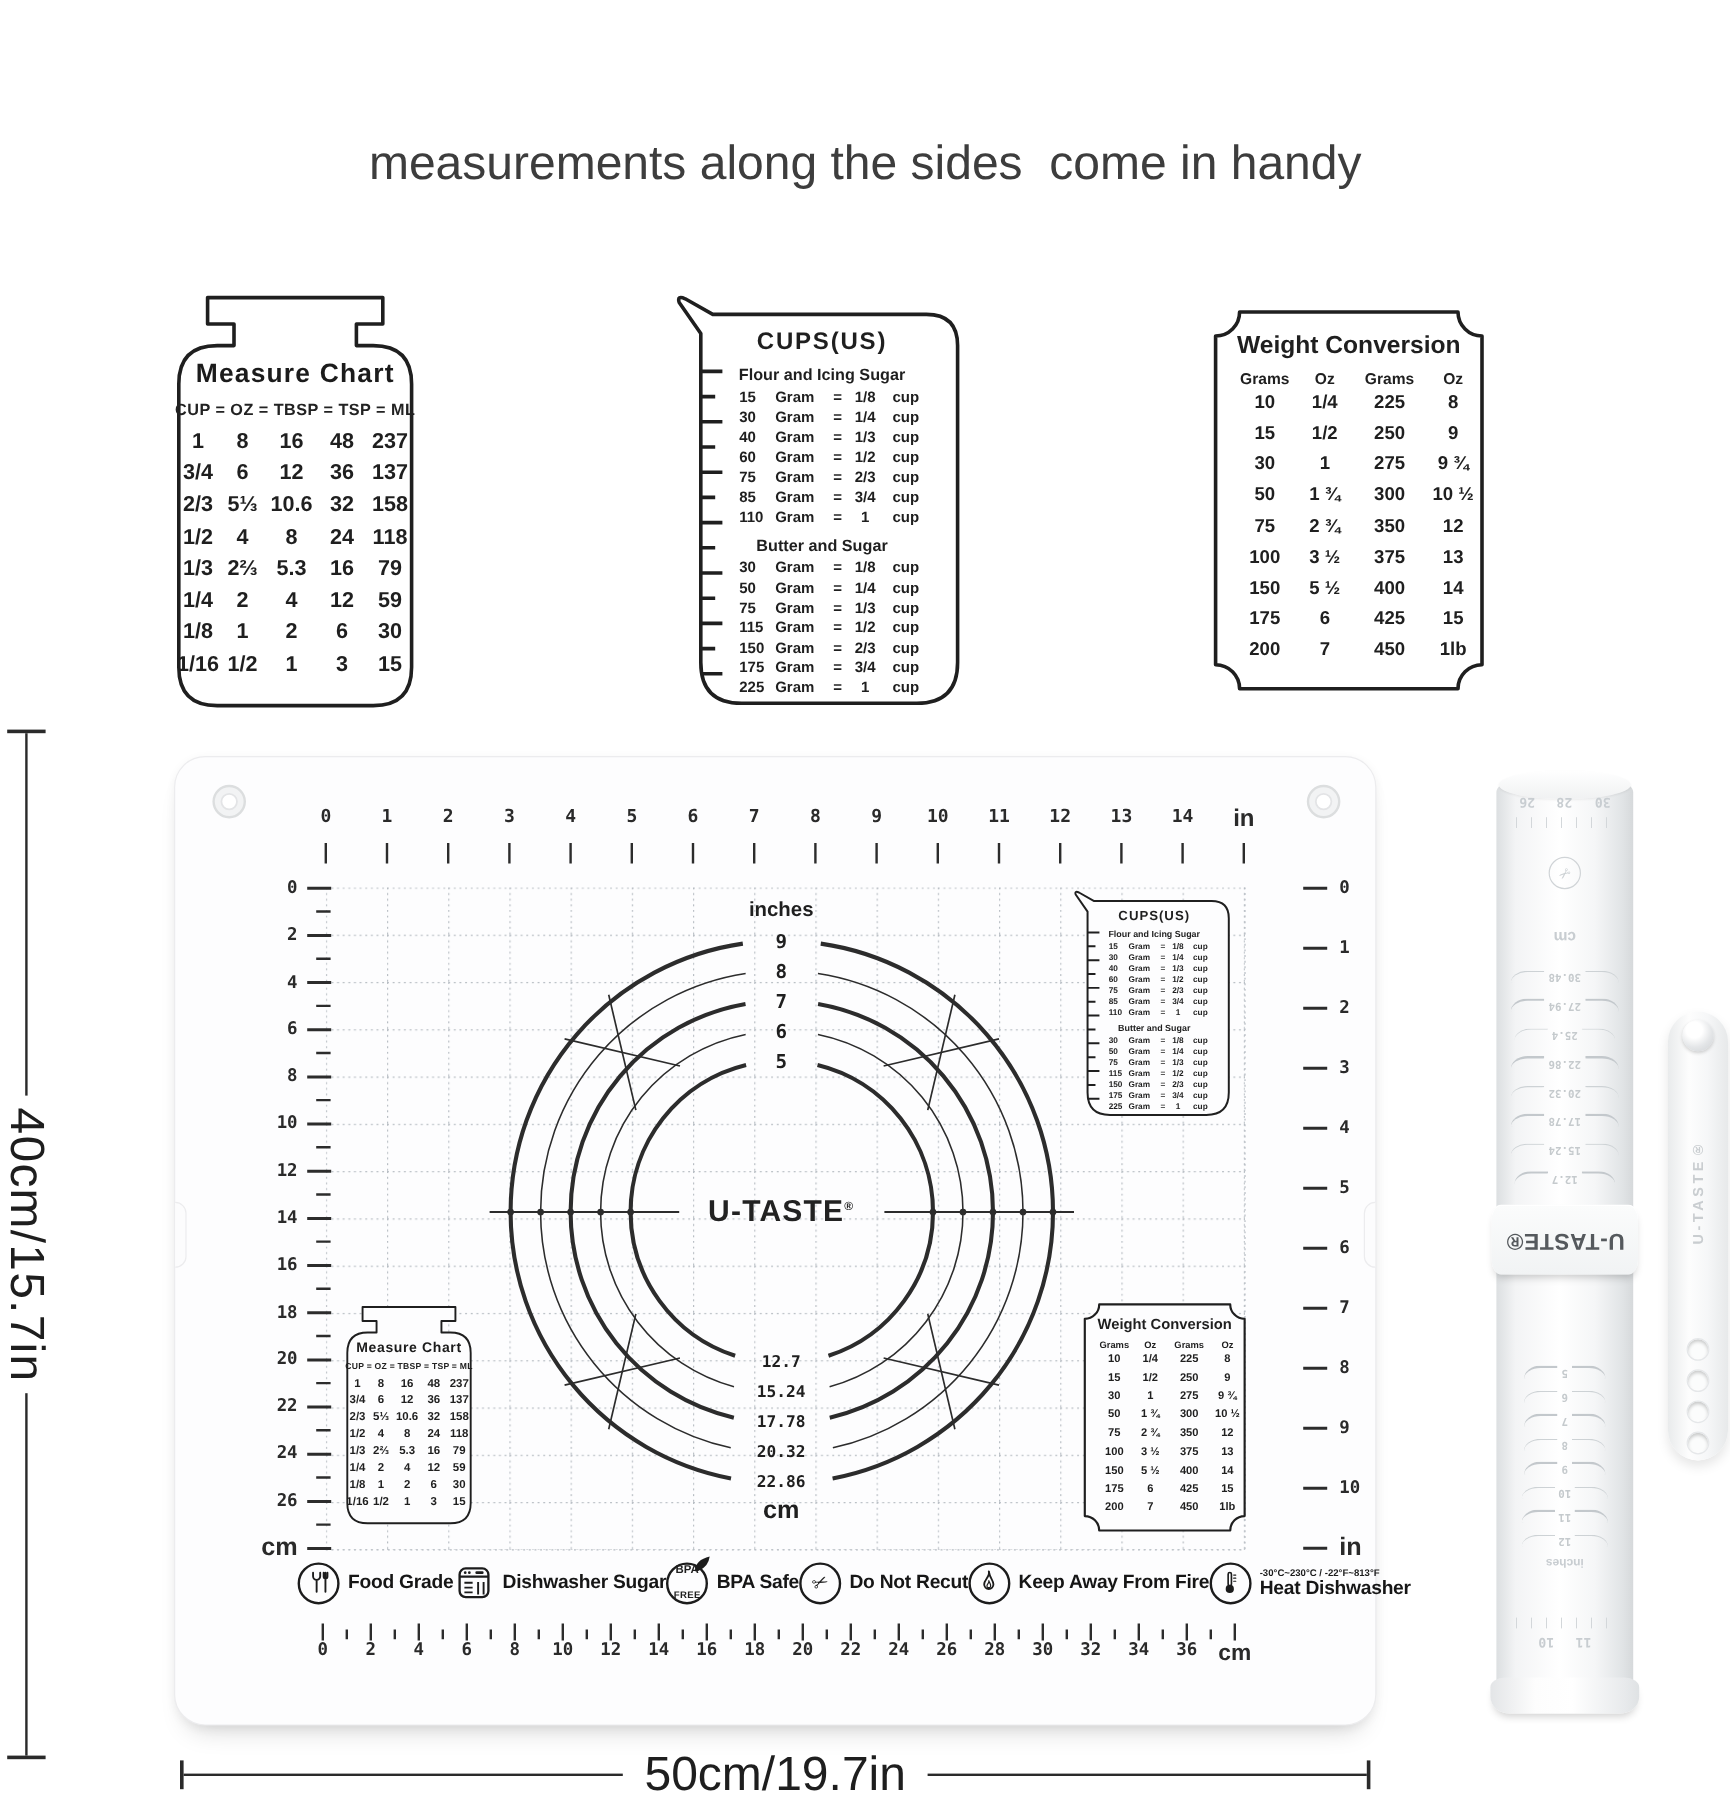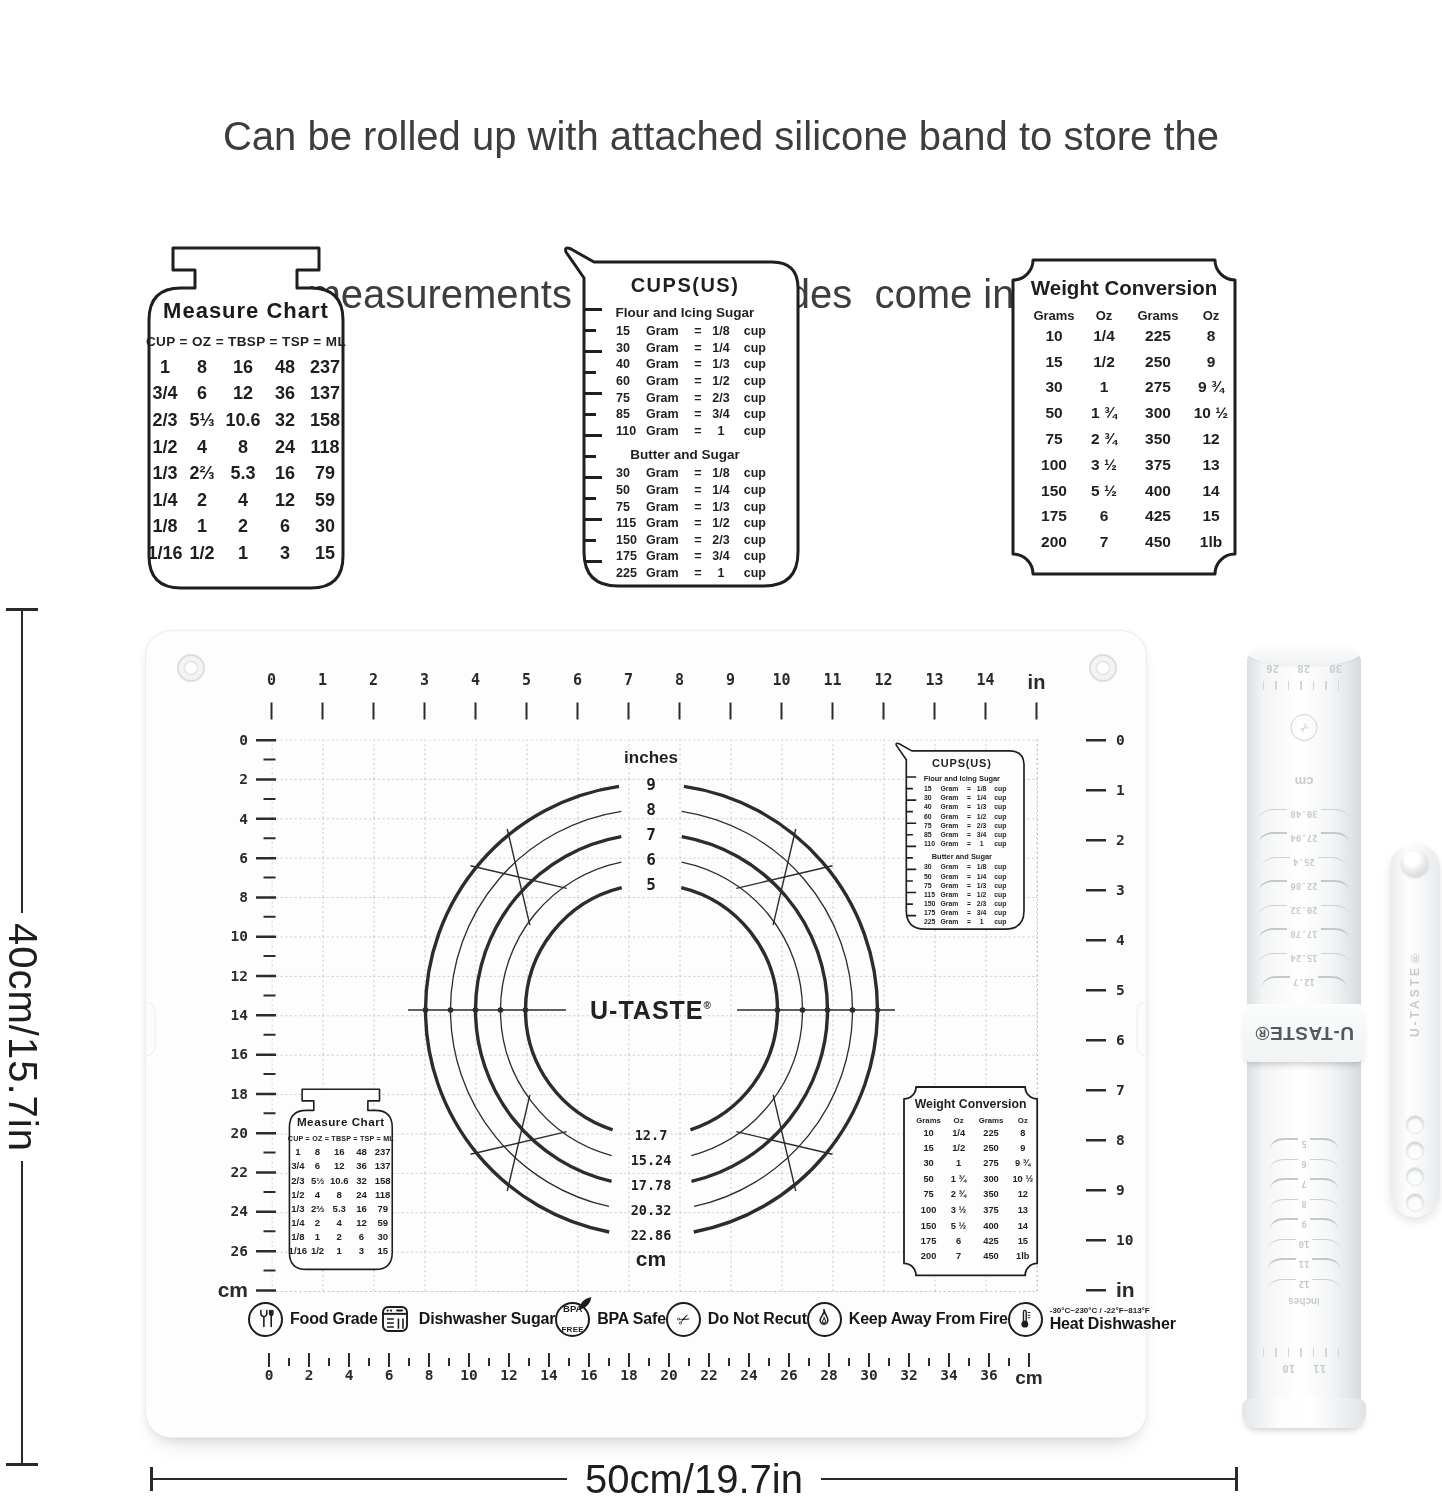--- a/index.html
+++ b/index.html
@@ -166,7 +166,6 @@
 
   <div class="header">
     <div class="subtitle">
-      <div>Can be rolled up with attached silicone band to store the</div>
       <div>measurements along the sides  come in handy</div>
     </div>
   </div>

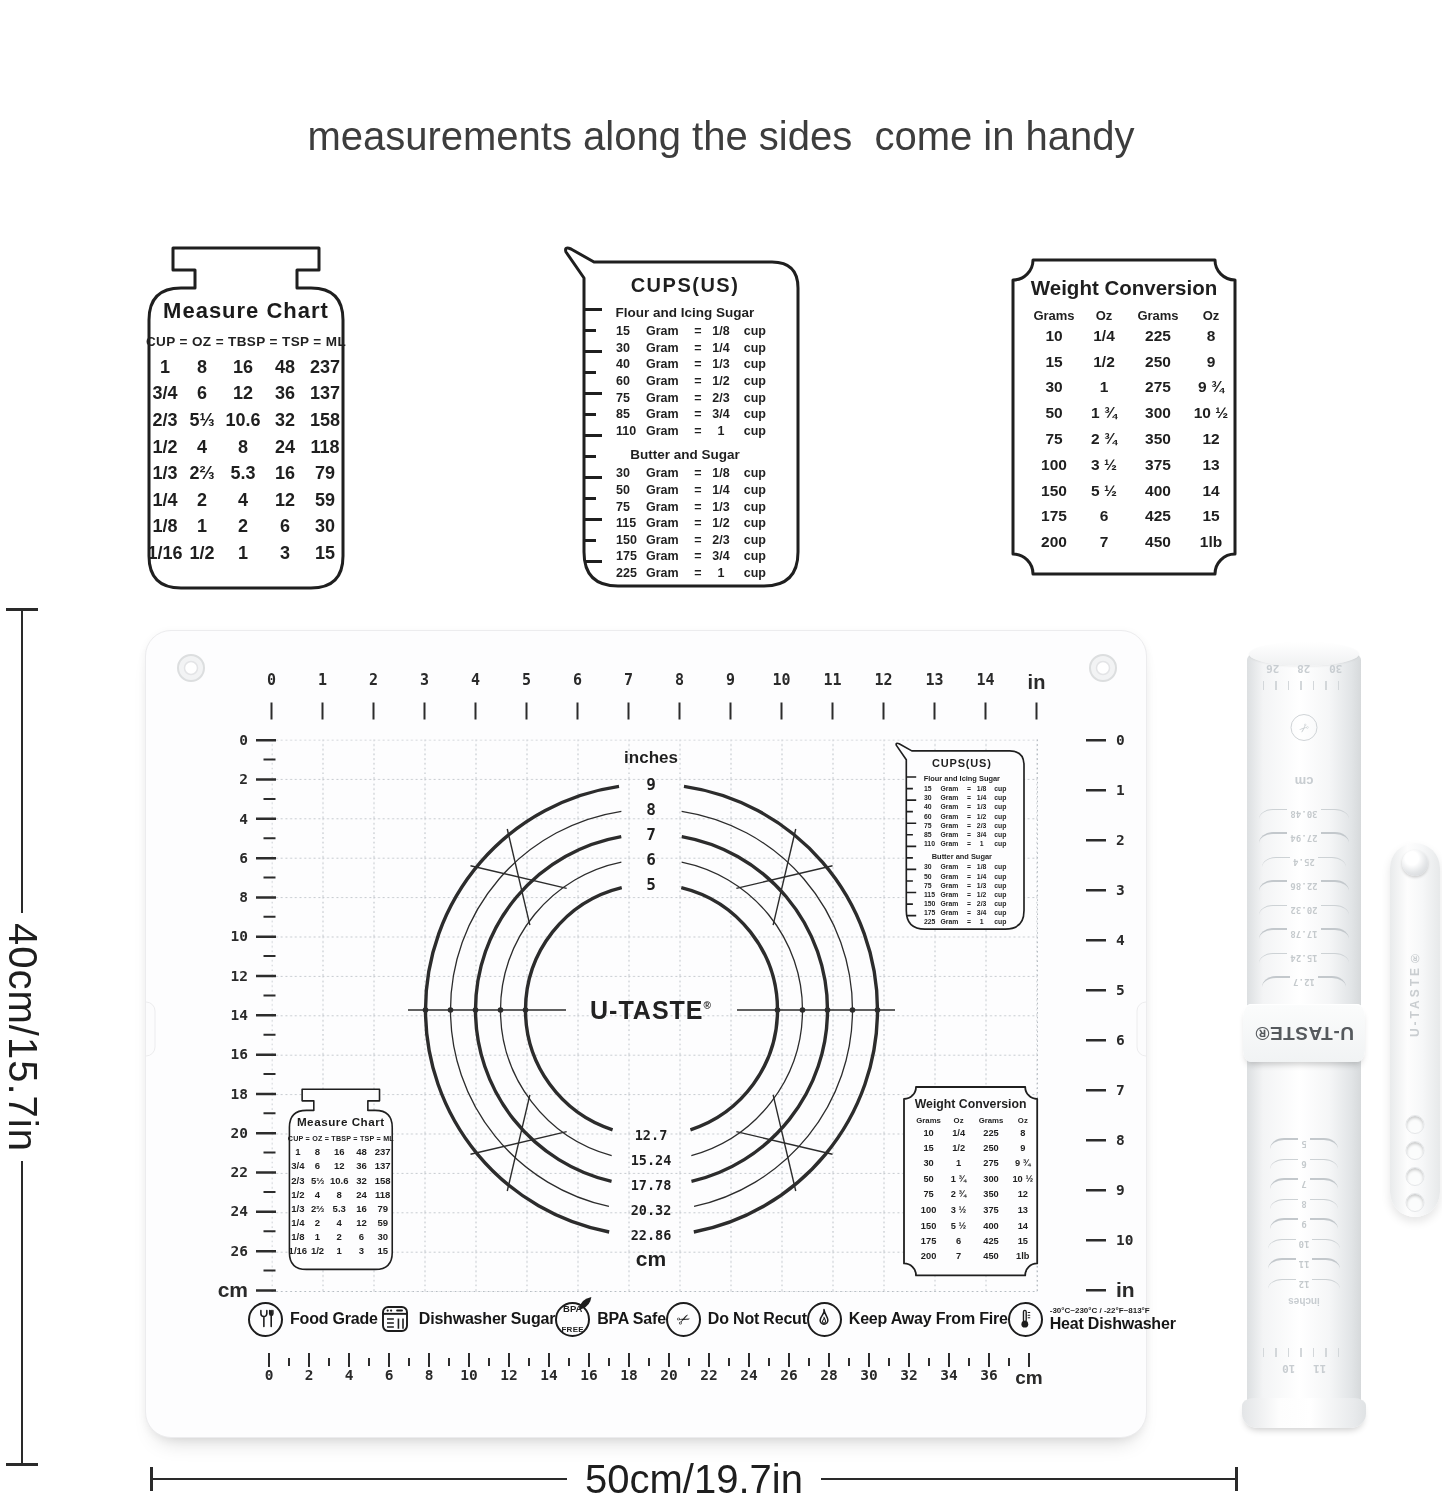--- a/index.html
+++ b/index.html
@@ -151,7 +151,7 @@
 
   
   .dim-v { position:absolute; left:4px; top:608px; width:36px; height:858px; display:flex; flex-direction:column; align-items:center; }
-  .dim-h { position:absolute; left:150px; top:1458px; width:1088px; height:42px; display:flex; align-items:center; }
+  .dim-h { position:absolute; left:150px; top:1458px; width:992px; height:42px; display:flex; align-items:center; }
   .dim-v .cap { width:32px; height:3px; background:#2a2a2a; flex:none; }
   .dim-h .cap { width:3px; height:24px; background:#2a2a2a; flex:none; }
   .dim-v .seg { width:2px; flex:1; background:#2a2a2a; }

